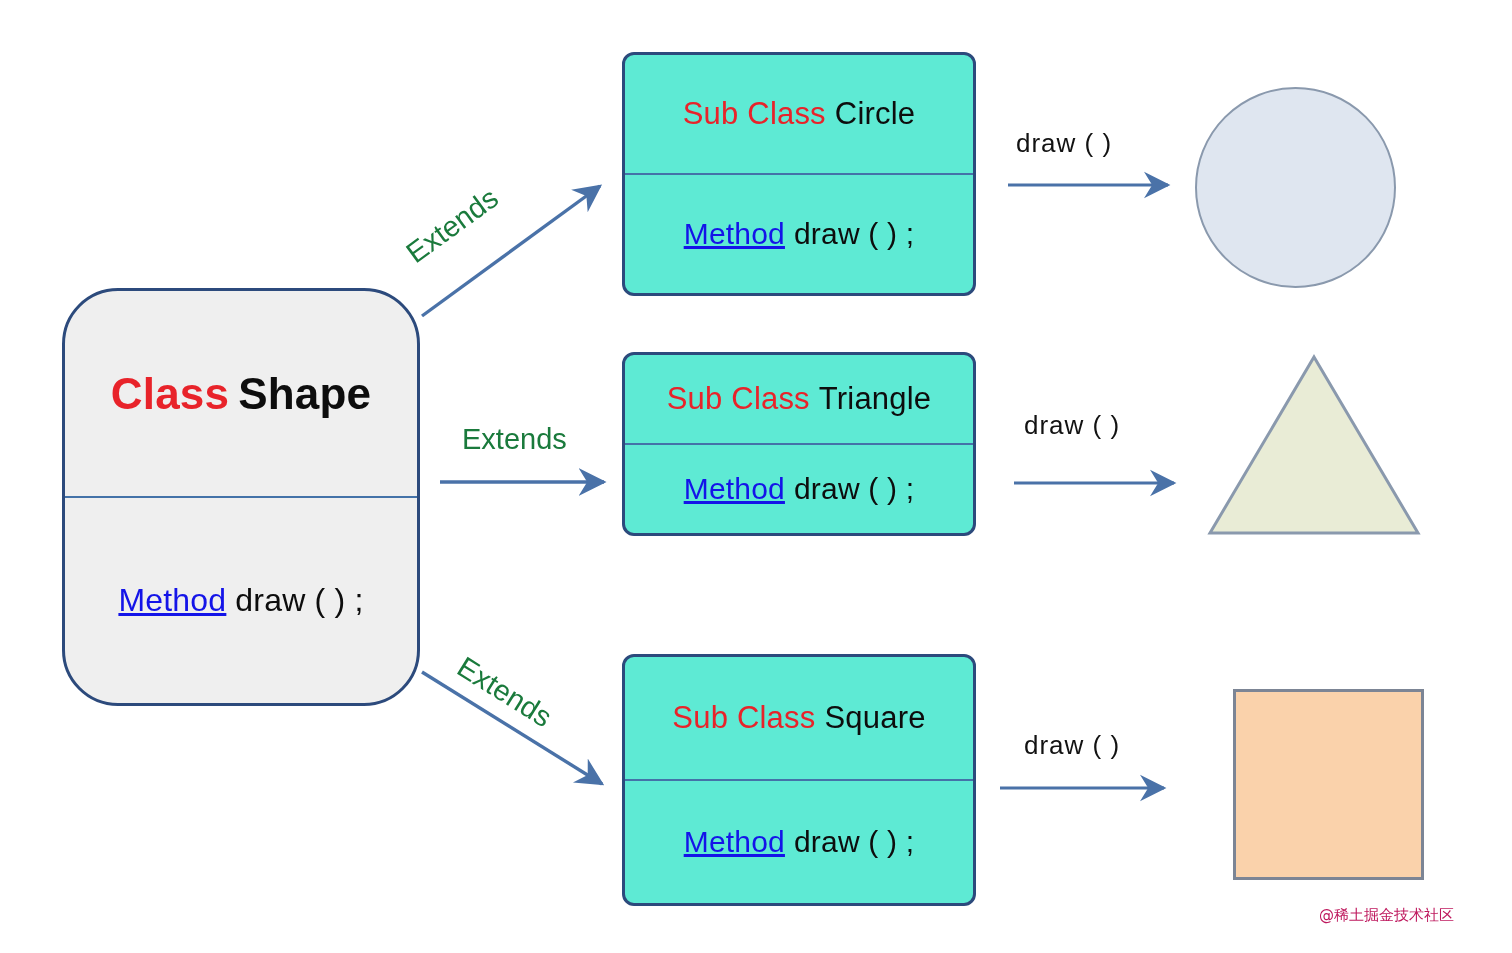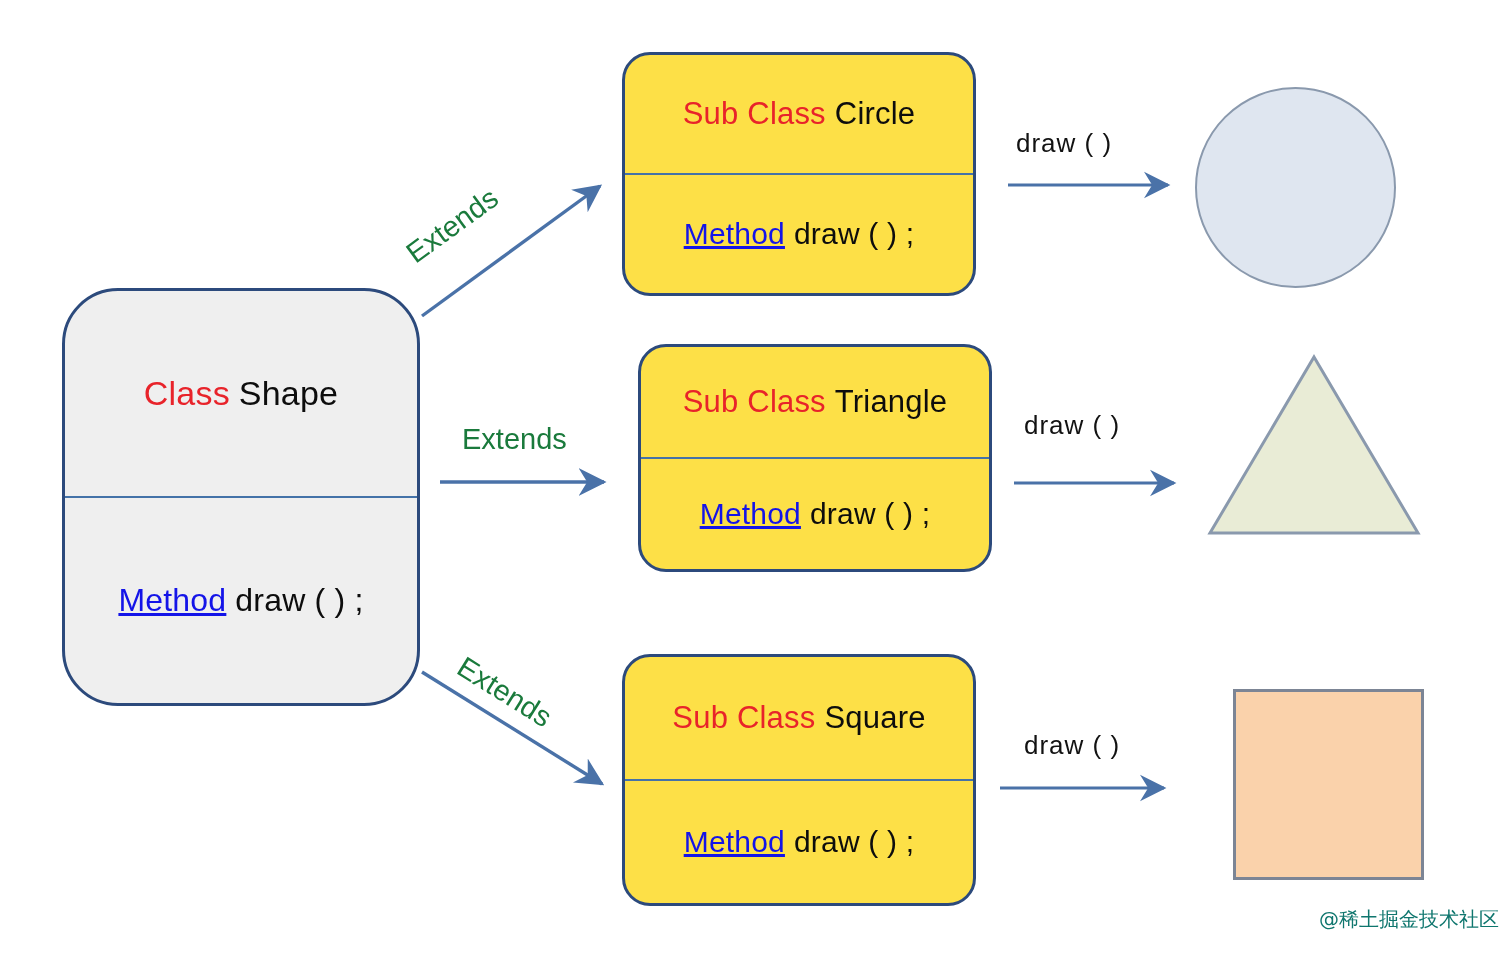--- a/index.html
+++ b/index.html
@@ -21,8 +21,8 @@
     position: absolute;
     box-sizing: border-box;
     border: 3px solid #2c4a7c;
-    border-radius: 28px;
-    background: #fde047;
+    border-radius: 12px;
+    background: #5eead4;
     display: flex;
     flex-direction: column;
   }

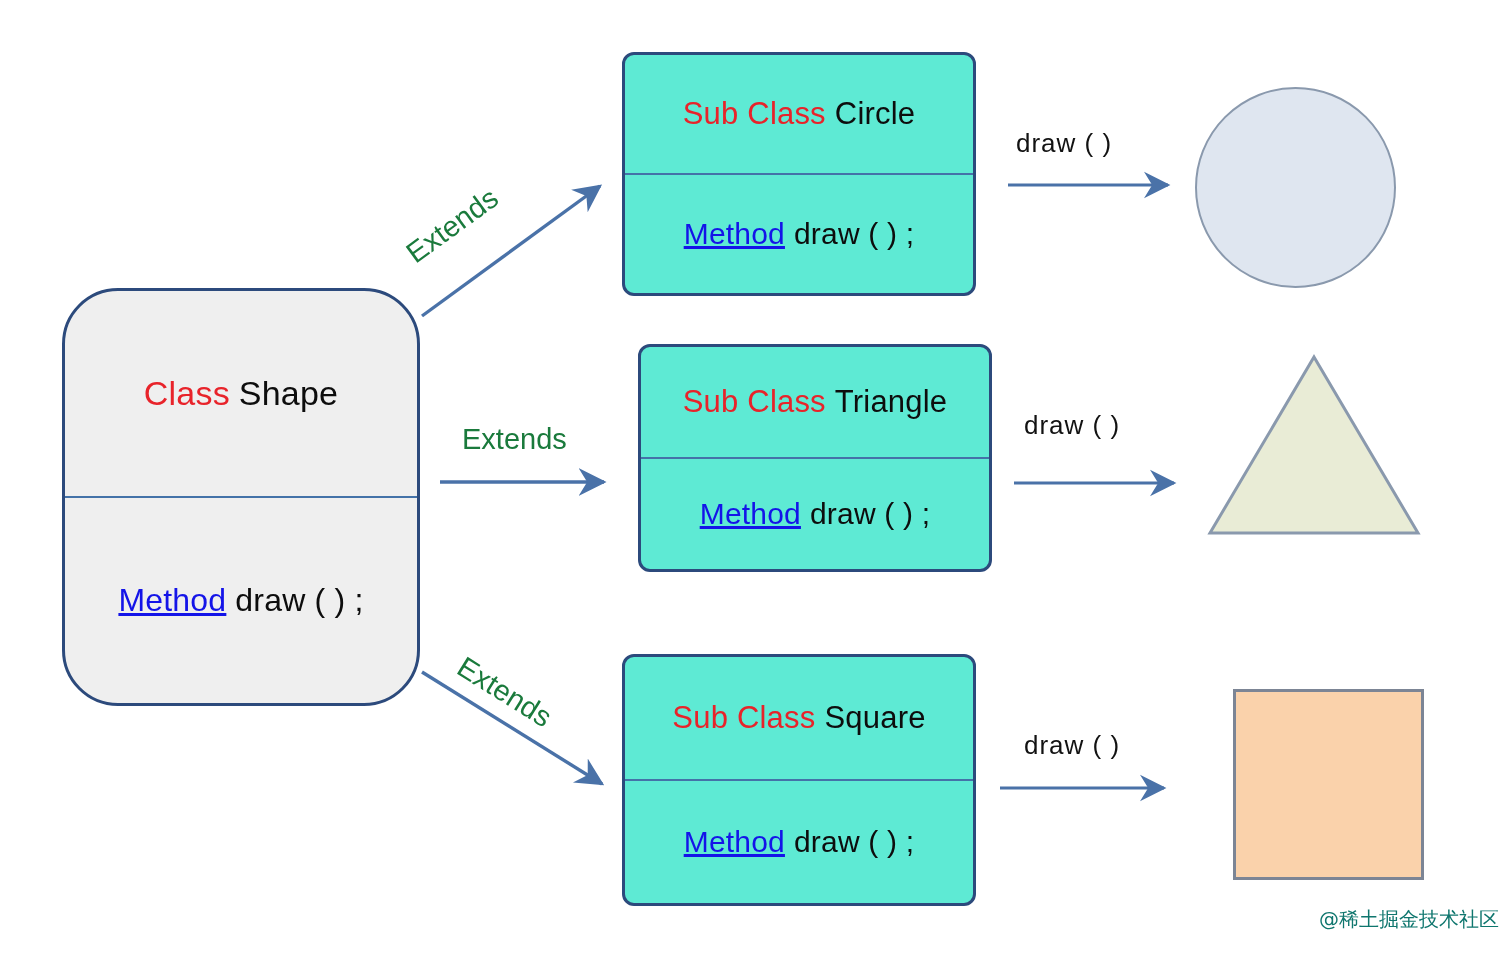--- a/index.html
+++ b/index.html
@@ -44,7 +44,7 @@
     font-size: 31px;
     letter-spacing: 0.2px;
   }
-  .uml-box.super .uml-title { font-size: 34px; }
+  .uml-box.super .uml-title { font-size: 44px; font-weight: bold; }
   .kw-class {
     color: #e8232a;
     margin-right: 9px;

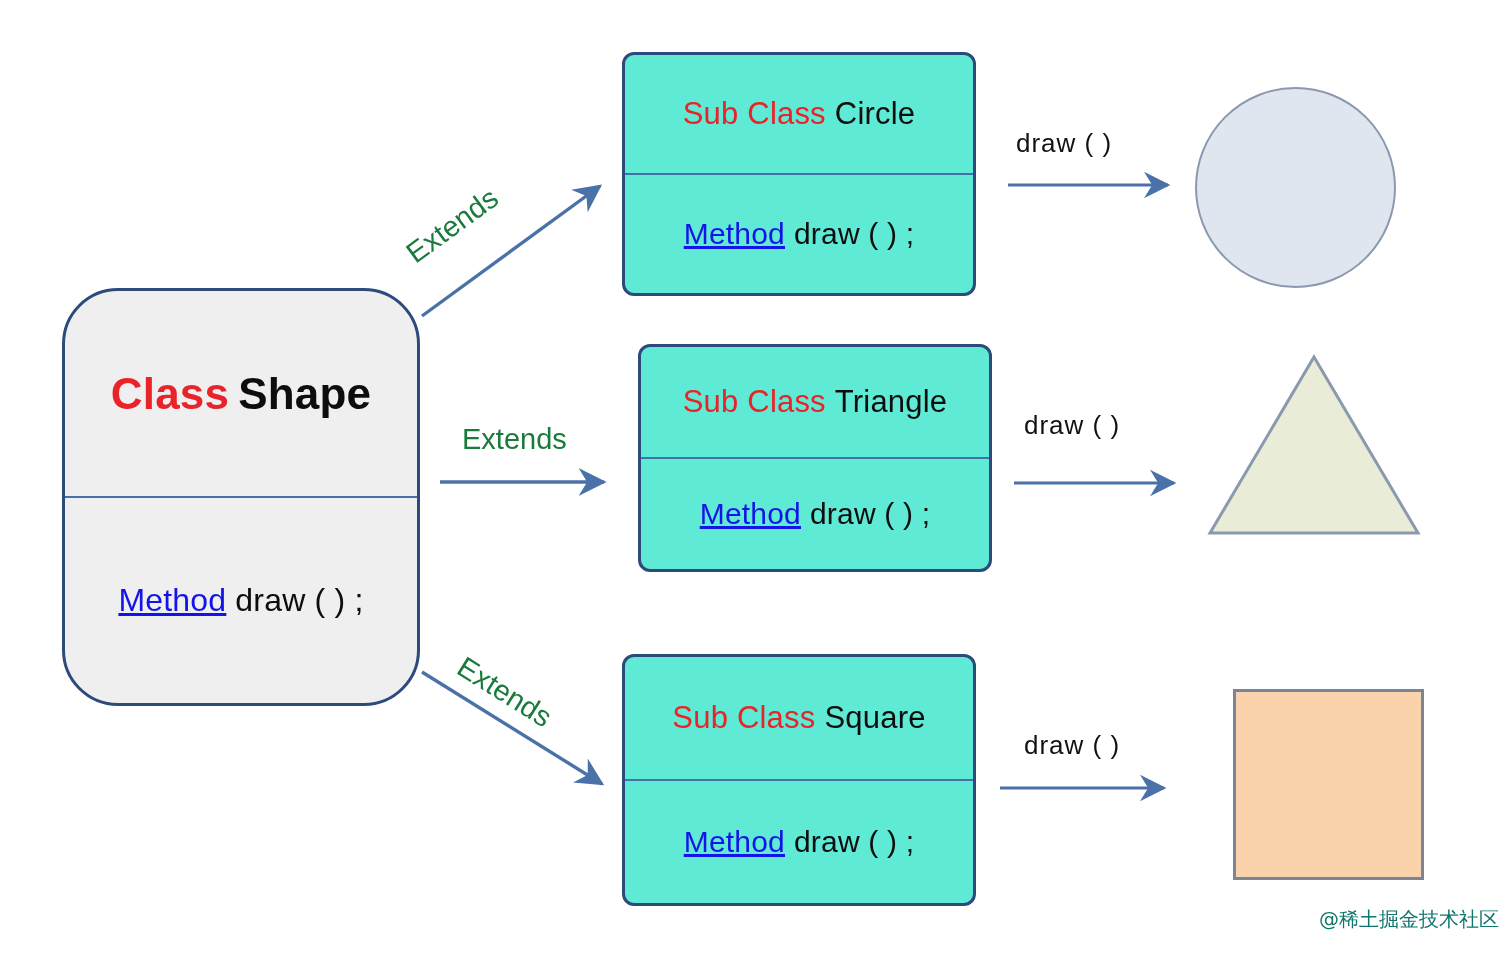--- a/index.html
+++ b/index.html
@@ -137,7 +137,7 @@
     </div>
   </div>
 
-  <div class="uml-box" style="left:622px; top:344px; width:354px; height:228px;margin-left:16px;">
+  <div class="uml-box" style="left:622px; top:352px; width:354px; height:184px;">
     <div class="uml-row header">
       <span class="uml-title"><span class="kw-class">Sub Class</span><span class="name-text">Triangle</span></span>
     </div>

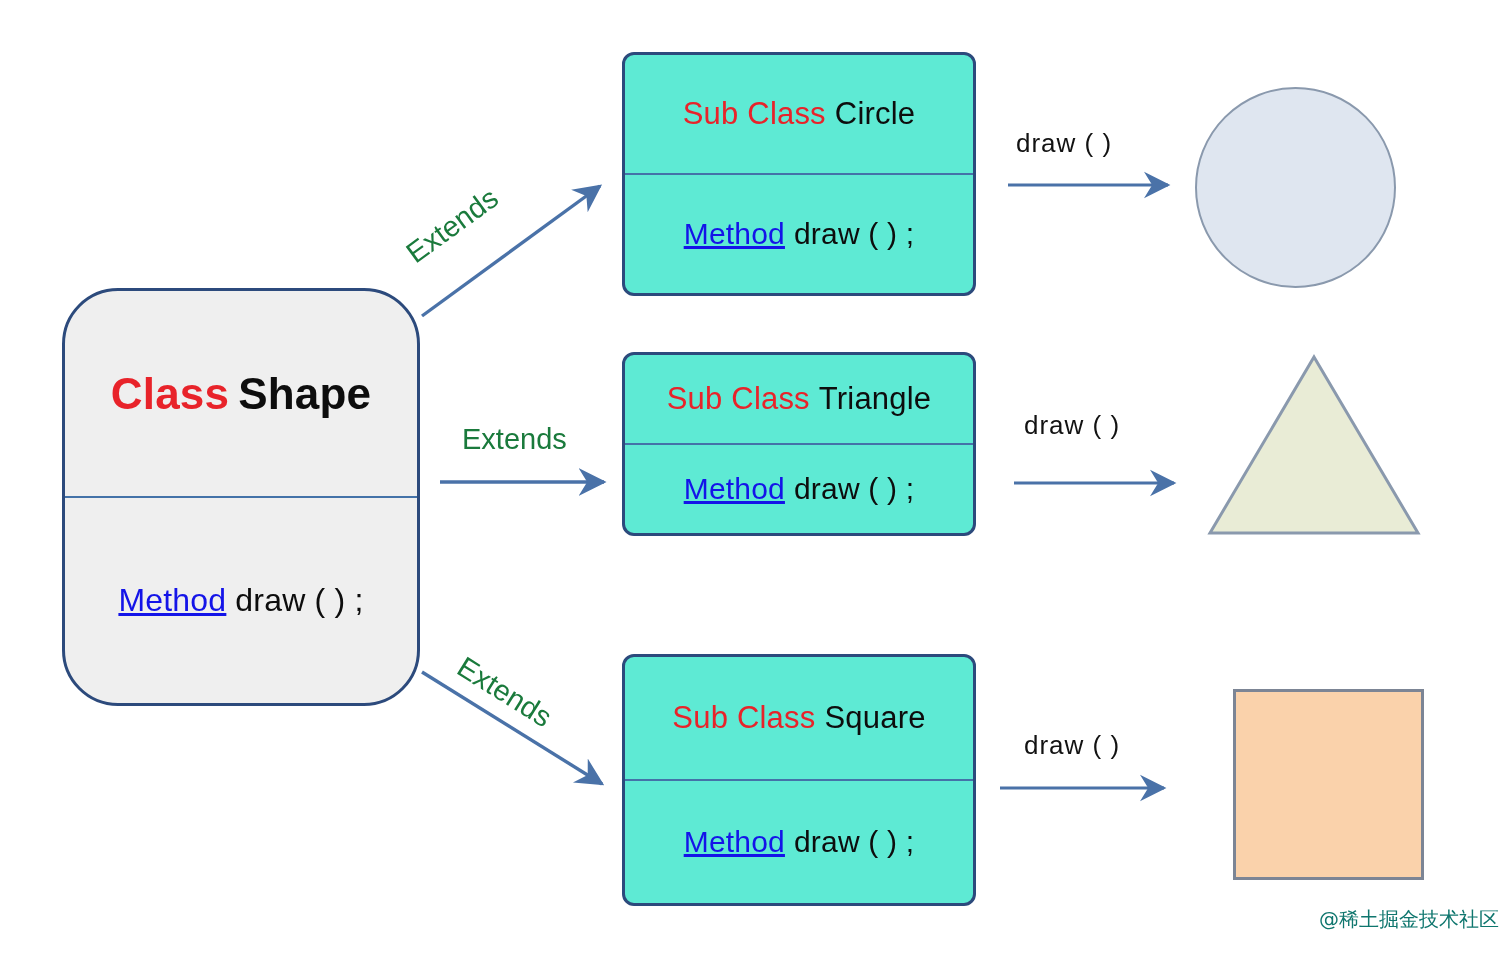--- a/index.html
+++ b/index.html
@@ -108,8 +108,8 @@
   
   .watermark {
     position: absolute;
-    color: #0f766e;
-    font-size: 20px;
+    color: #be185d;
+    font-size: 15px;
     white-space: nowrap;
     font-family: "DejaVu Sans", "Liberation Sans", sans-serif;
   }

